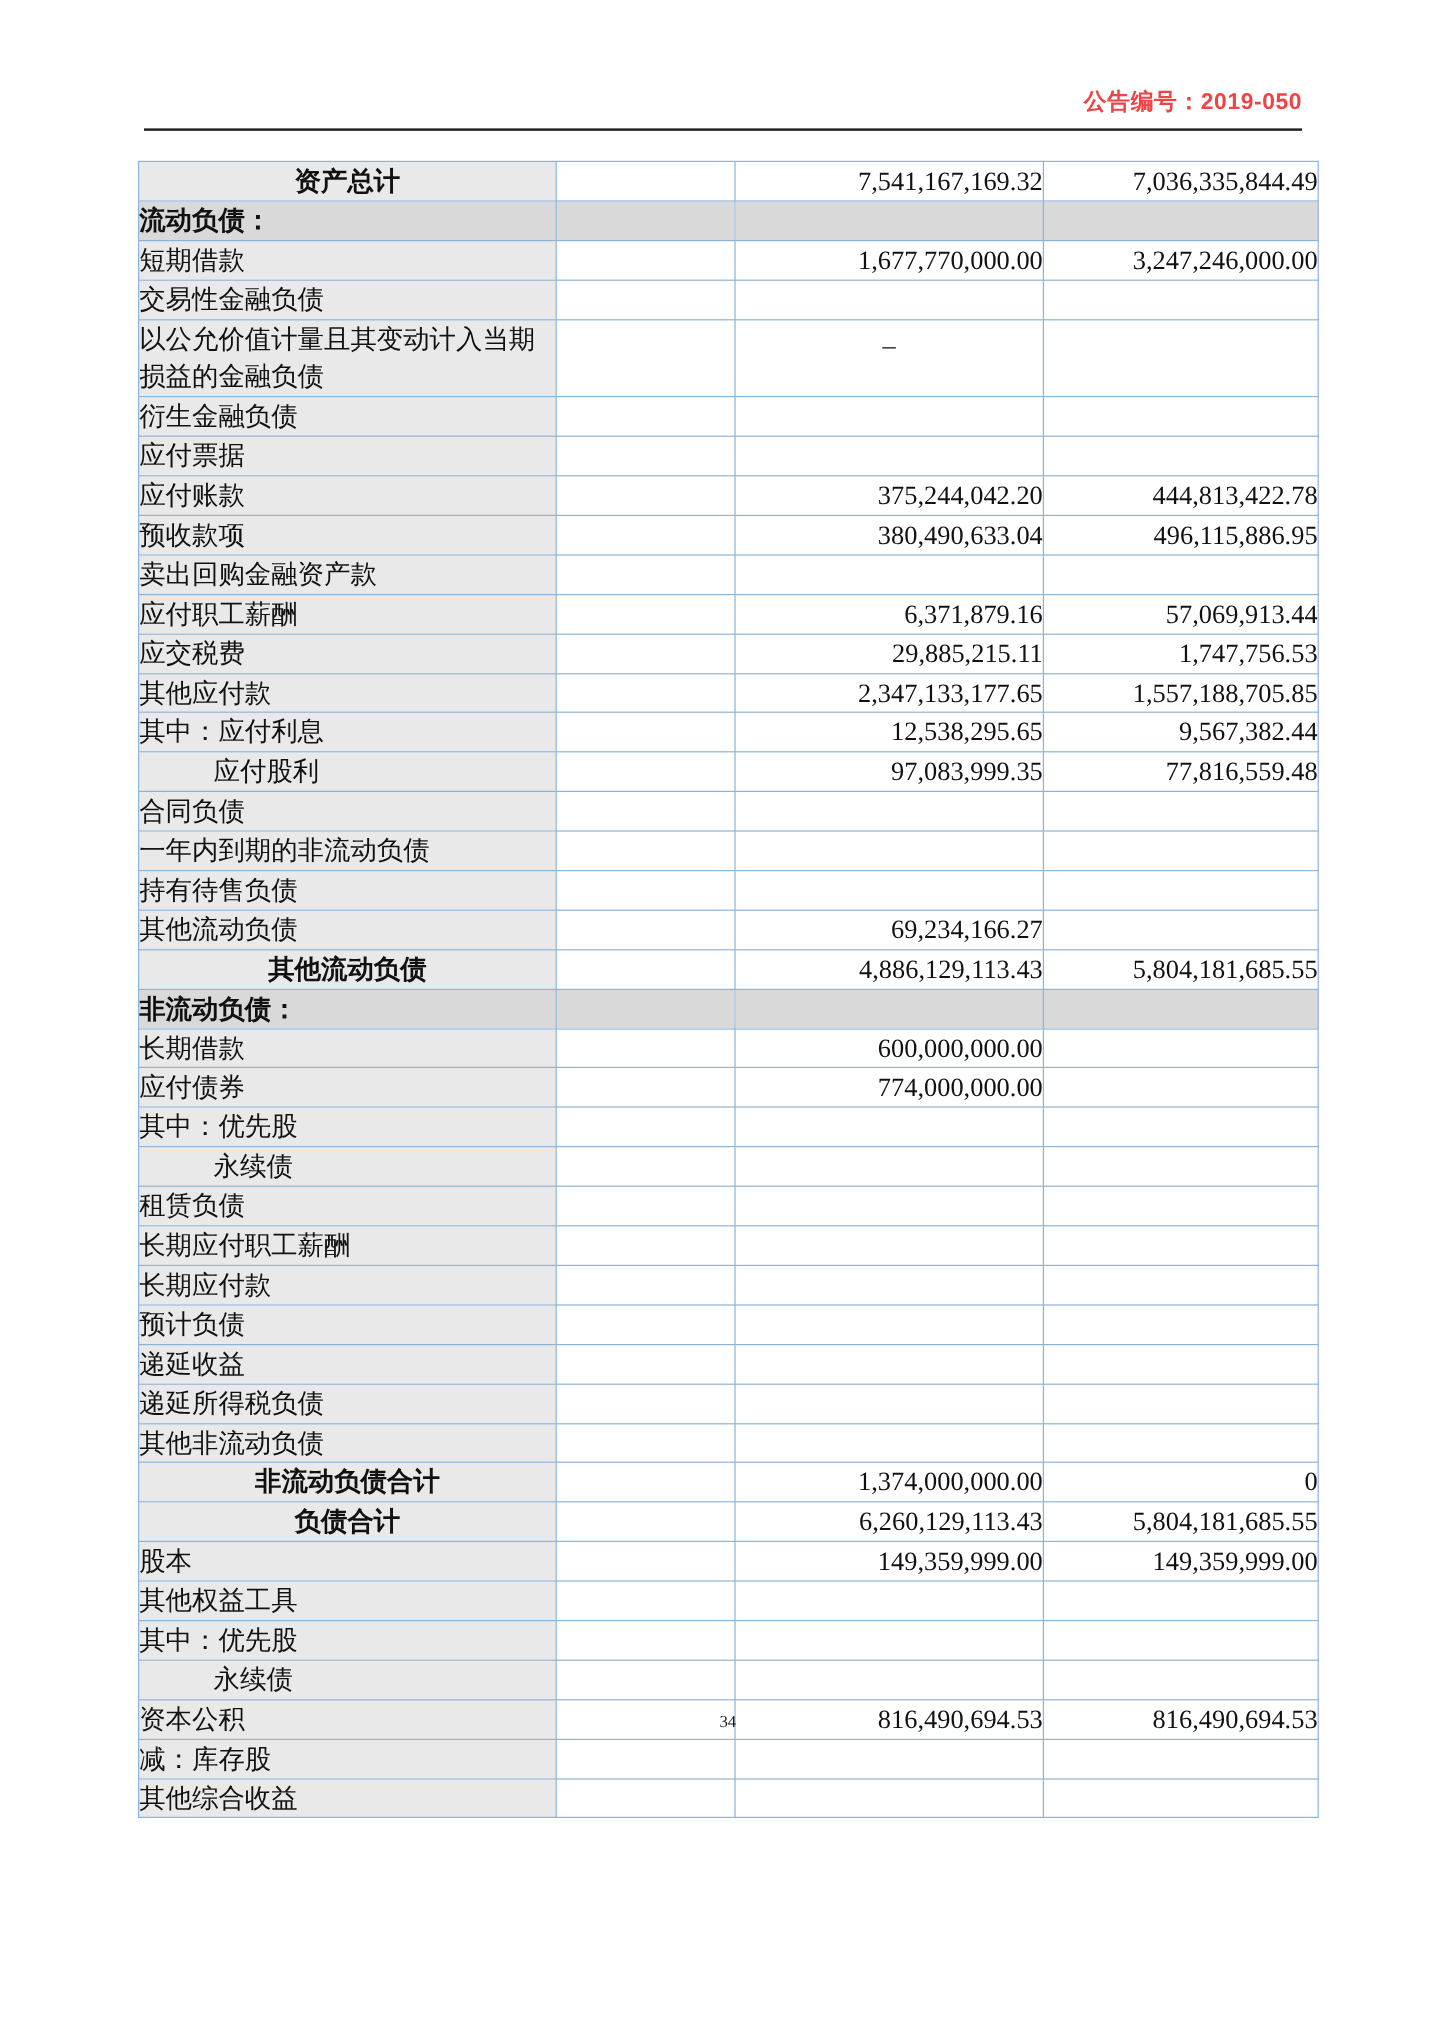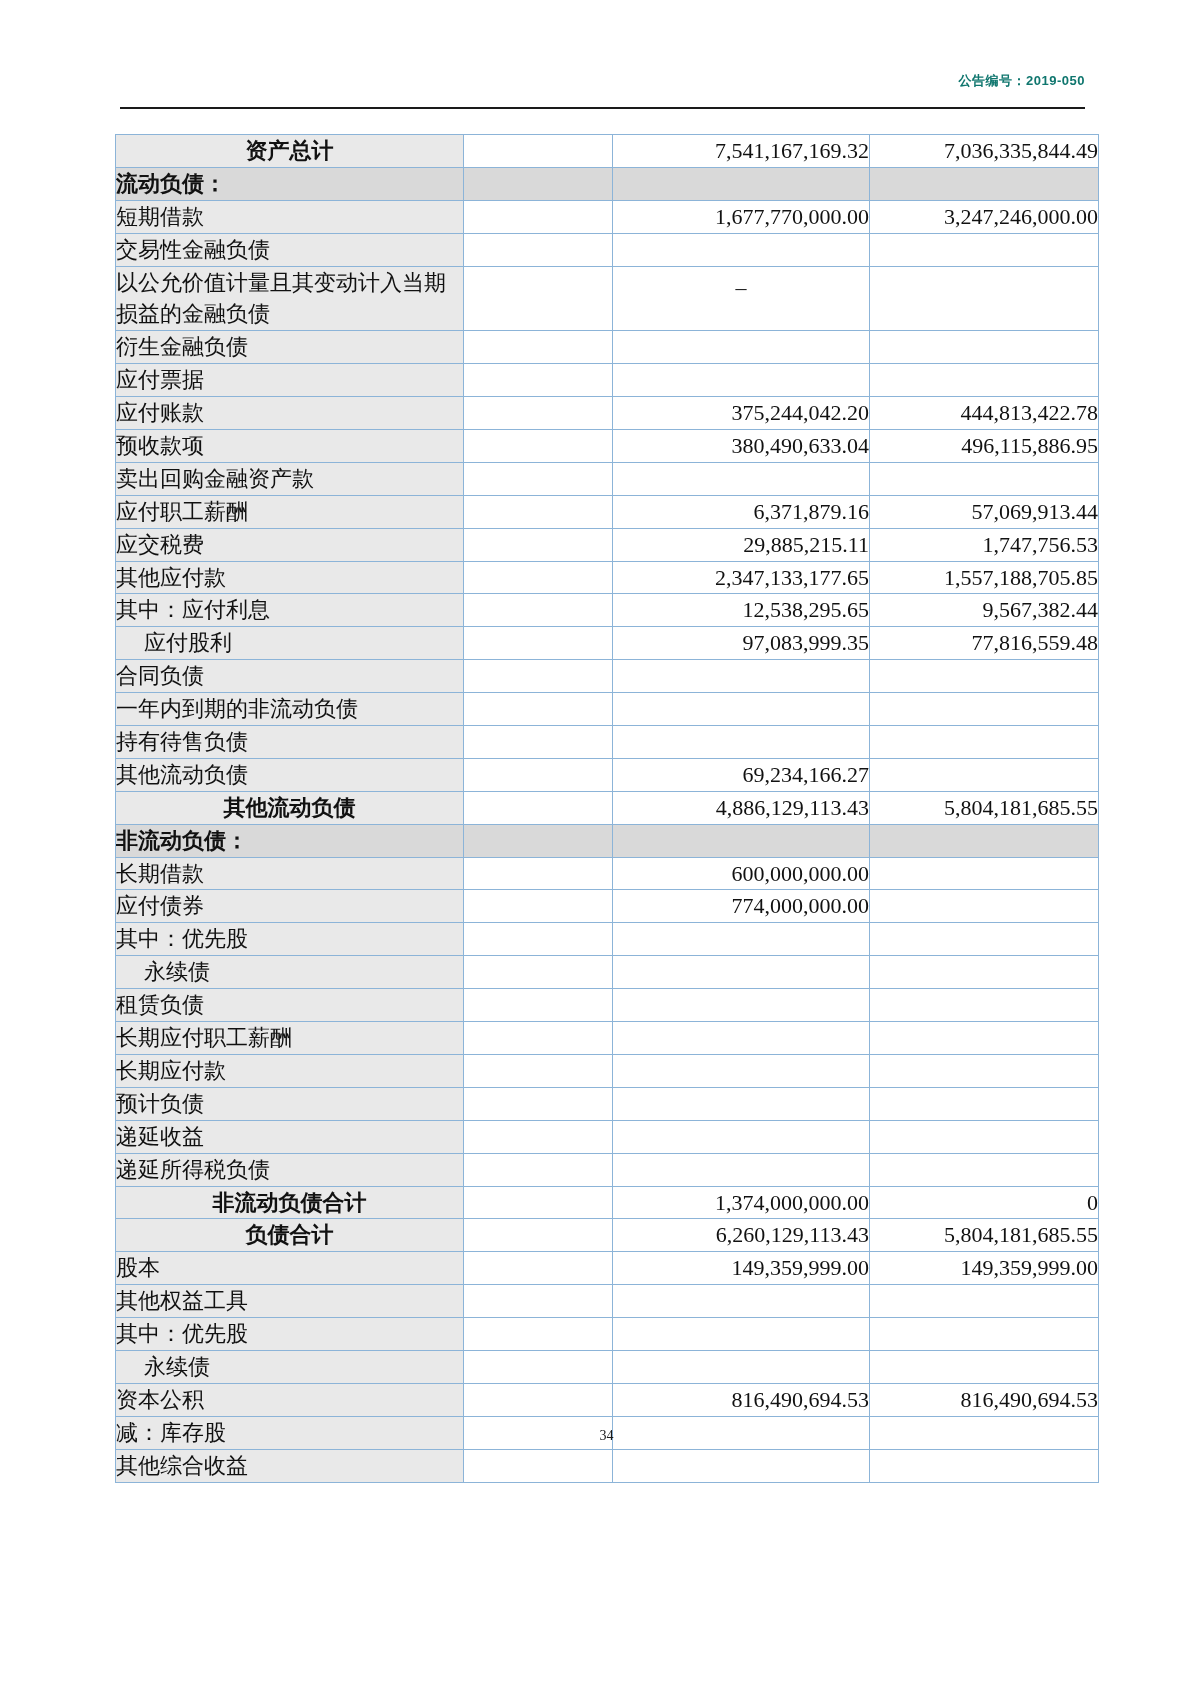--- a/index.html
+++ b/index.html
@@ -22,8 +22,8 @@
     right: 115px;
     font-family: "Liberation Sans", "DejaVu Sans", sans-serif;
     font-weight: 600;
-    font-size: 13px;
-    color: #0f766e;
+    font-size: 19px;
+    color: #ef4444;
     letter-spacing: 0.5px;
   }
   .header-rule {

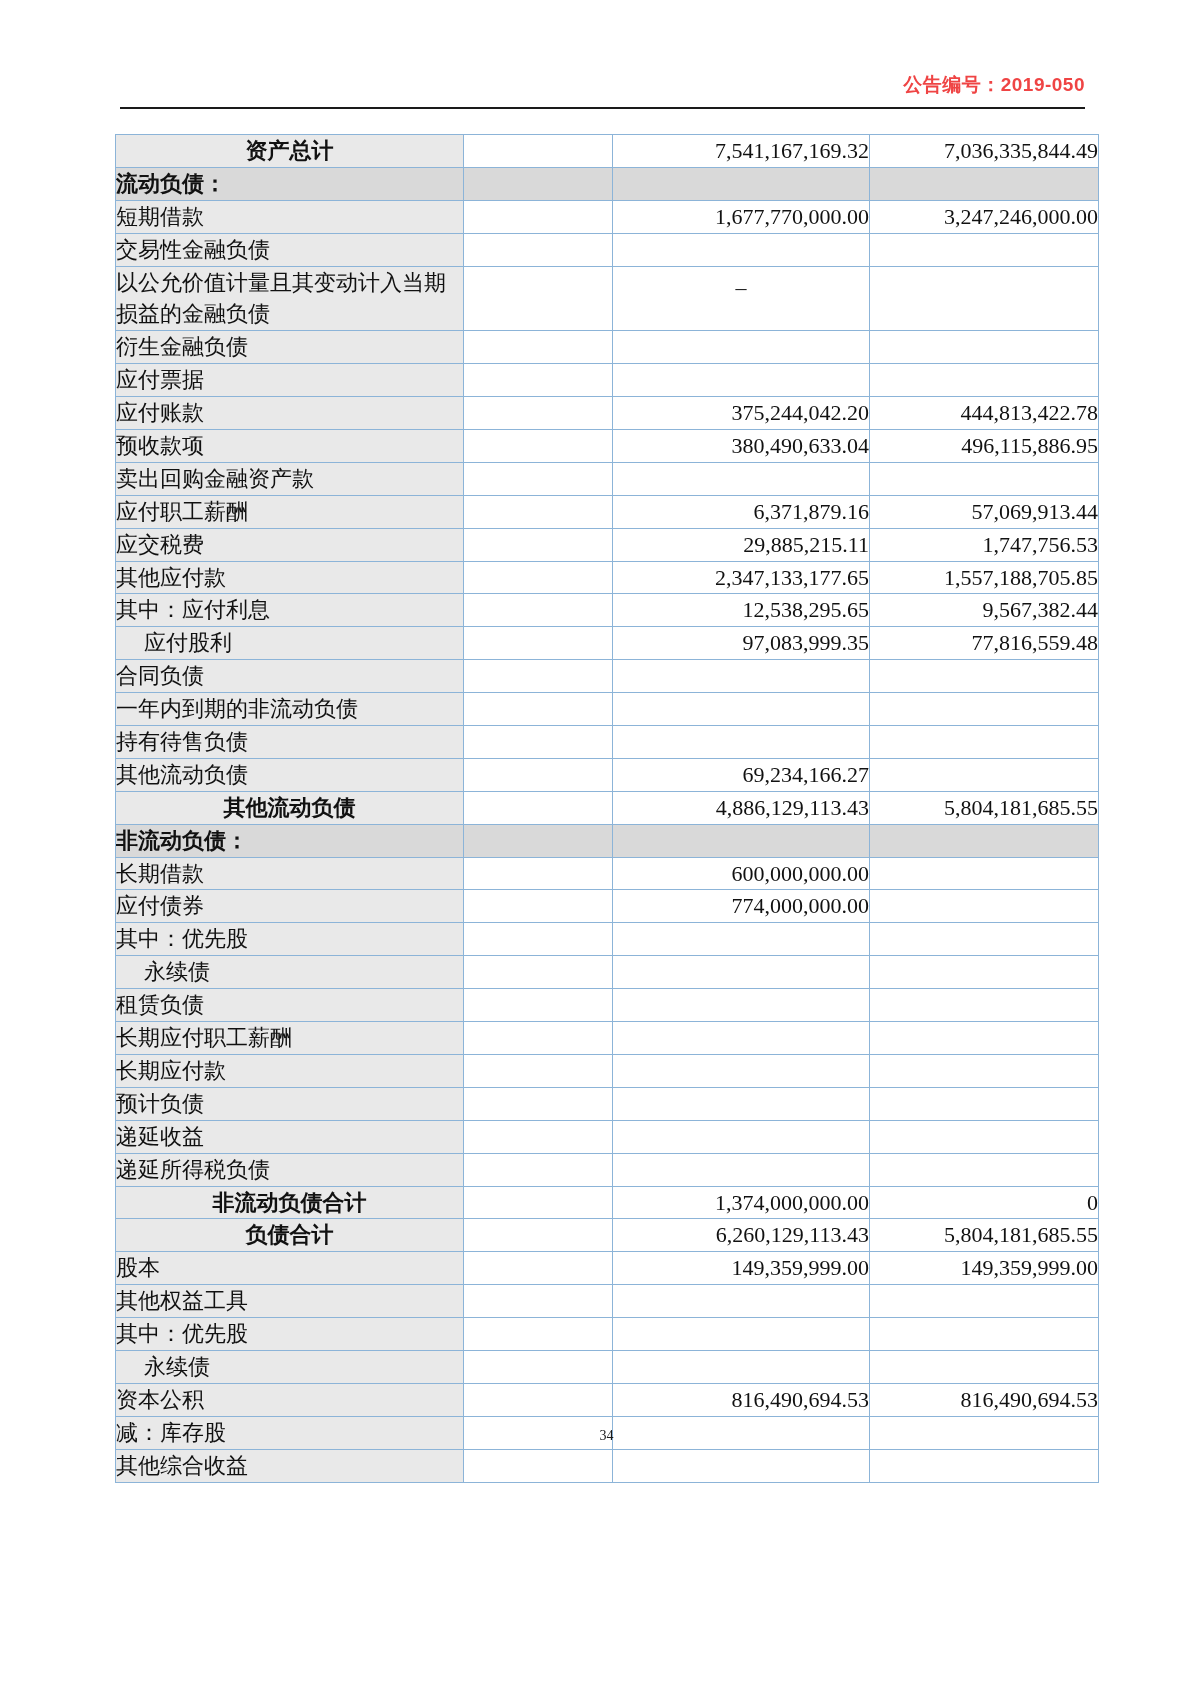--- a/index.html
+++ b/index.html
@@ -58,7 +58,7 @@
     padding: 0 8px 0 12px;
   }
   .cell-label.indent {
-    padding-left: 28px;
+    padding-left: 62px;
     margin-top: 48px;
   }
   .cell-note {

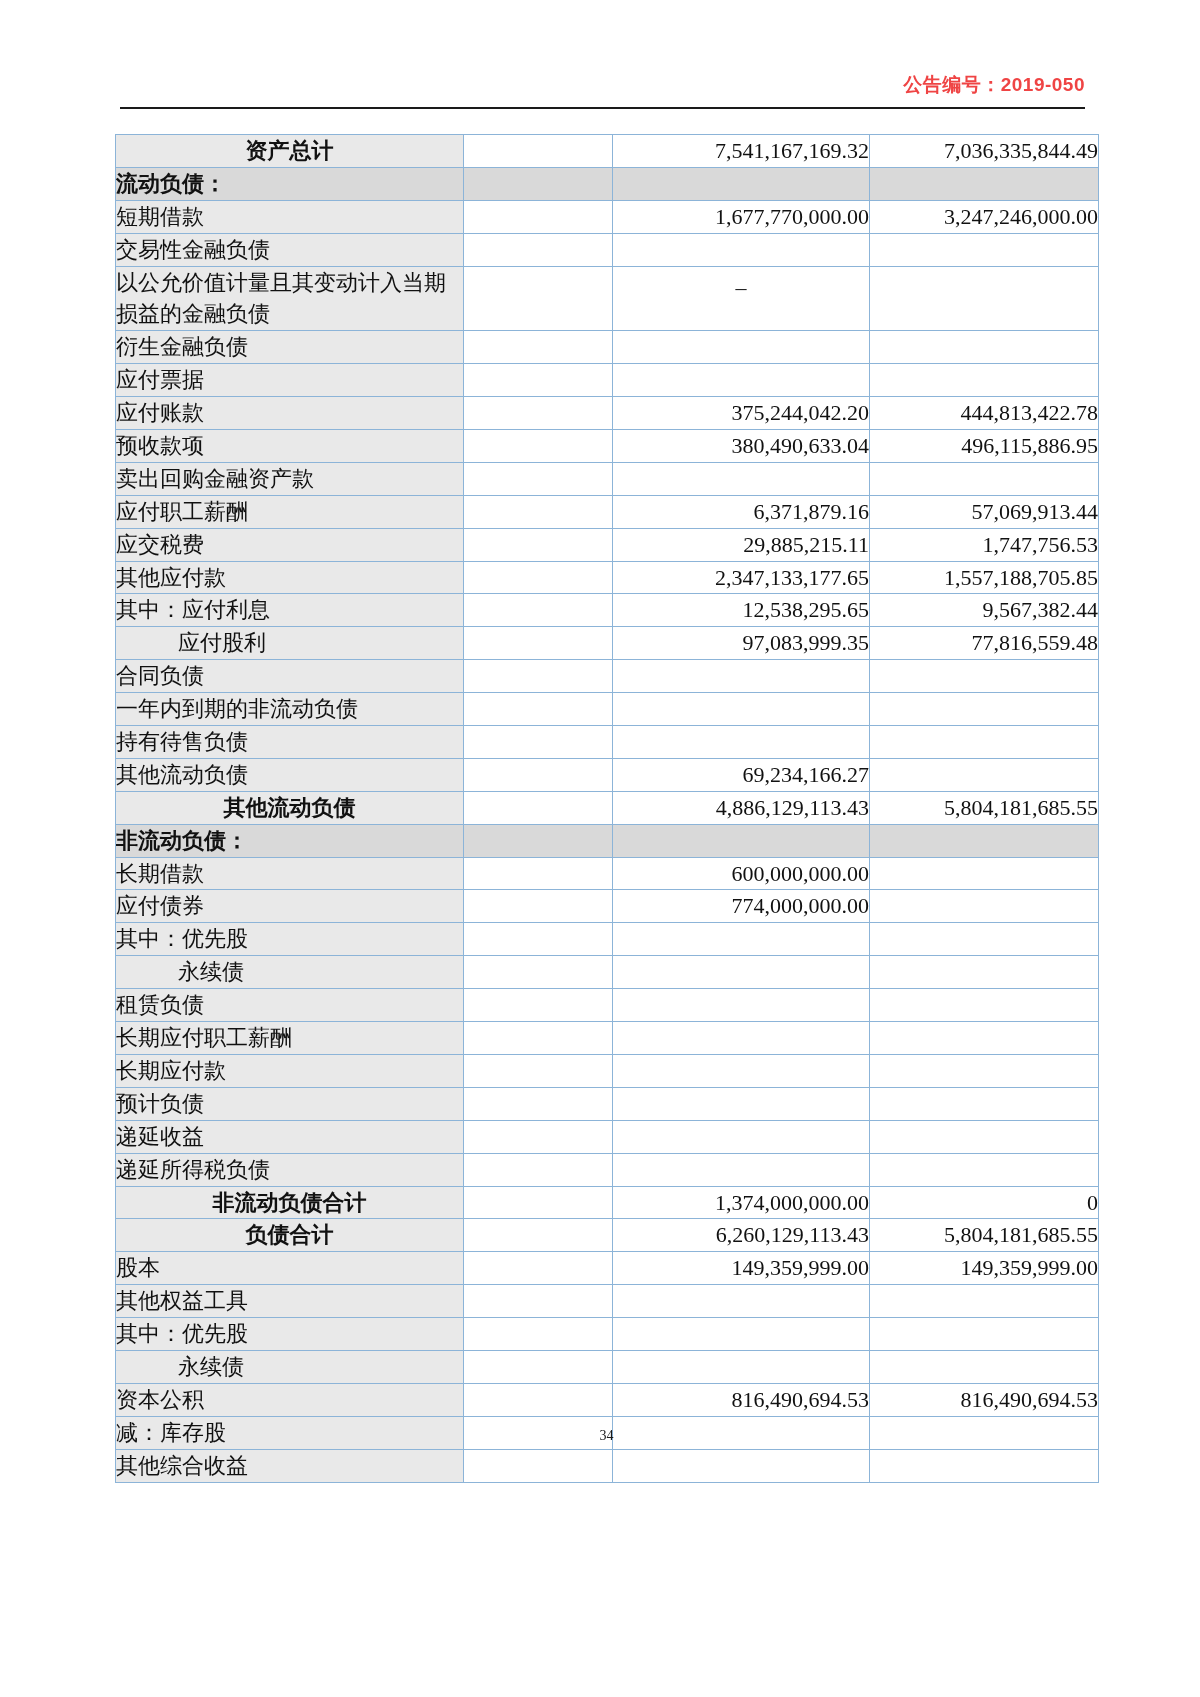--- a/index.html
+++ b/index.html
@@ -304,6 +304,12 @@
           <td class="cell-amount"></td>
           <td class="cell-amount"></td>
         </tr>
+        <tr class="row-item">
+          <td class="cell-label">其他非流动负债</td>
+          <td class="cell-note"></td>
+          <td class="cell-amount"></td>
+          <td class="cell-amount"></td>
+        </tr>
         <tr class="row-total">
           <td class="cell-label">非流动负债合计</td>
           <td class="cell-note"></td>

